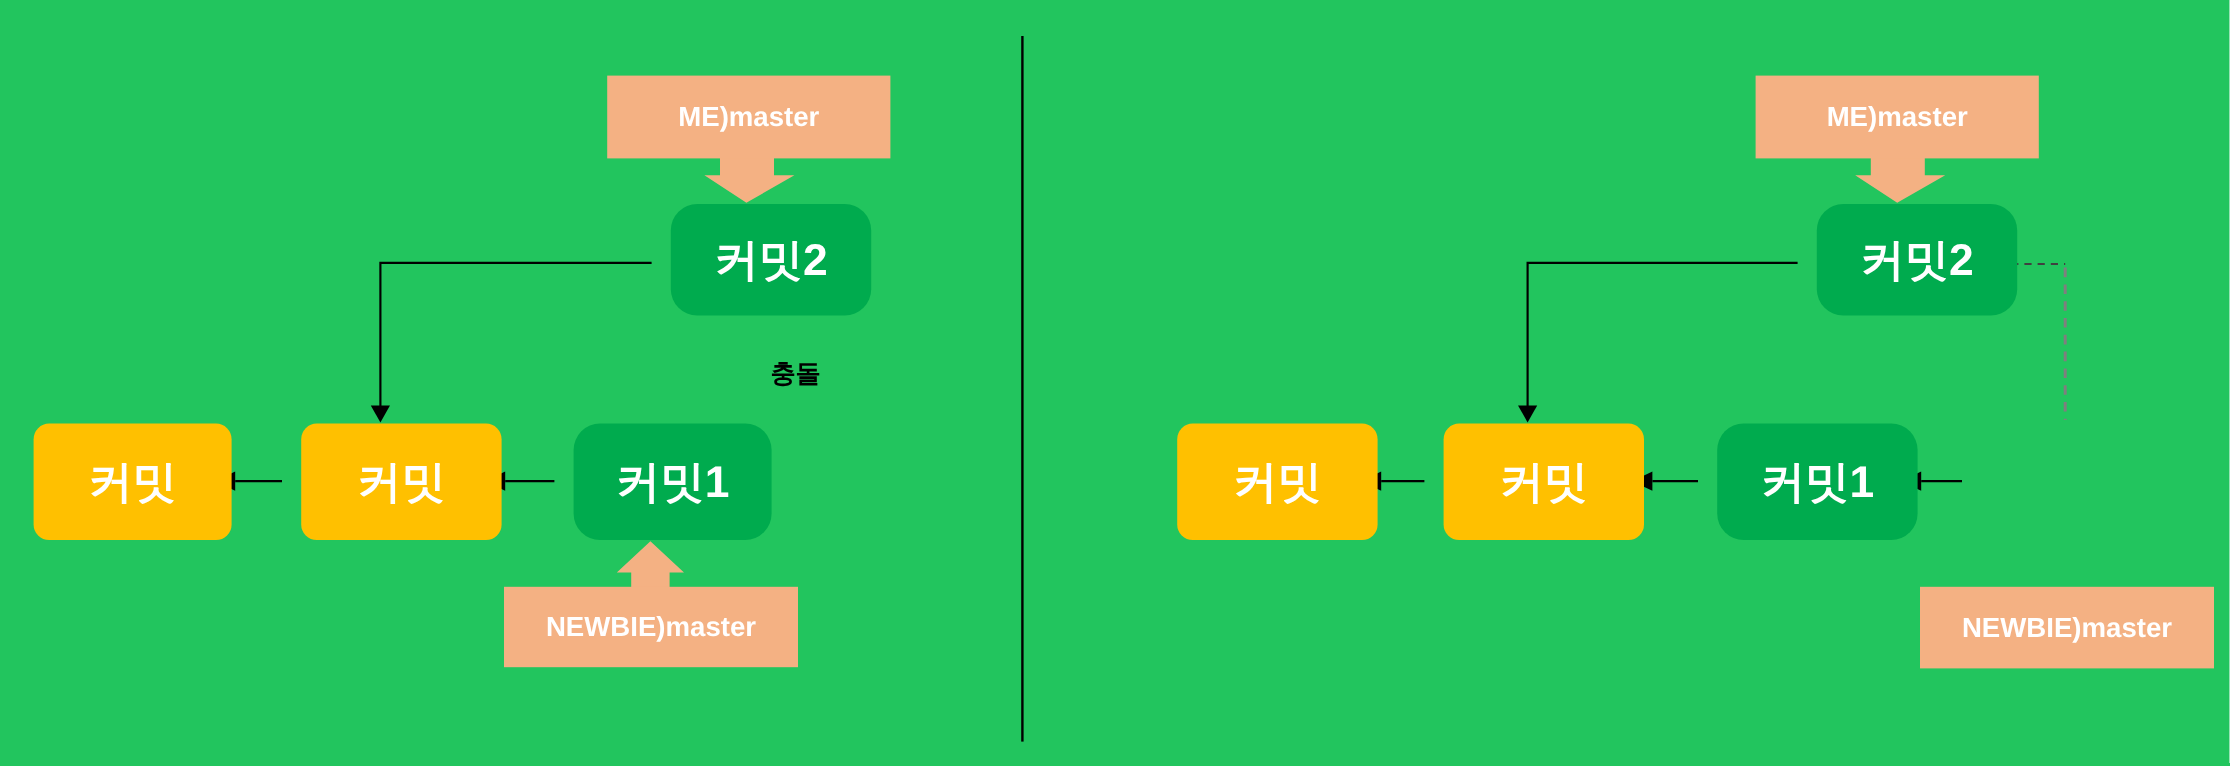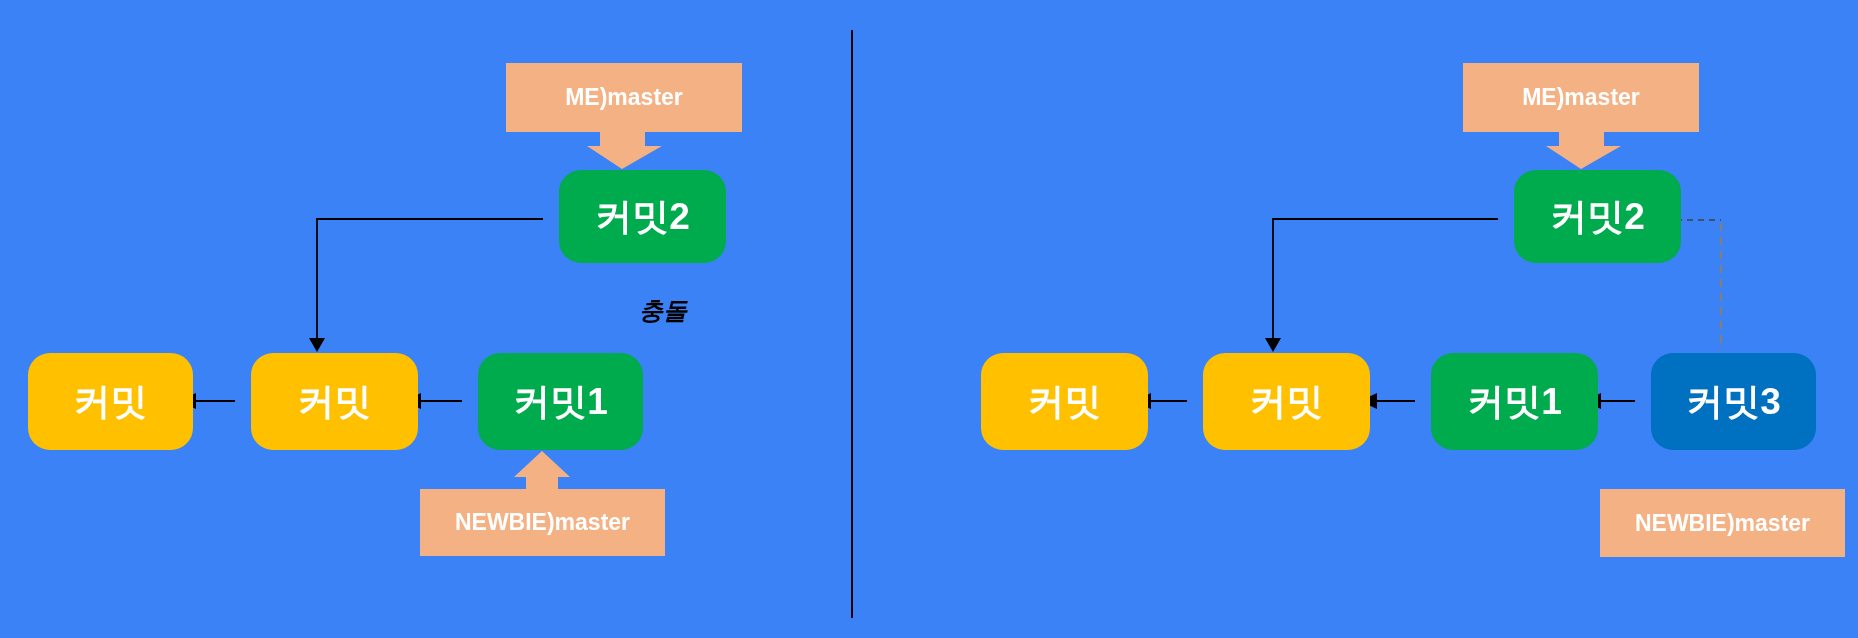--- a/index.html
+++ b/index.html
@@ -12,7 +12,7 @@
   }
   html,body{margin:0;padding:0;background:#fff;}
   .canvas{
-    position:relative;width:1858px;height:638px;background:#3b82f6;
+    position:relative;width:1858px;height:638px;background:#22c55e;
     font-family:"Liberation Sans", sans-serif;overflow:hidden;
   }
   .connector-layer{position:absolute;left:0;top:0;width:1858px;height:638px;}

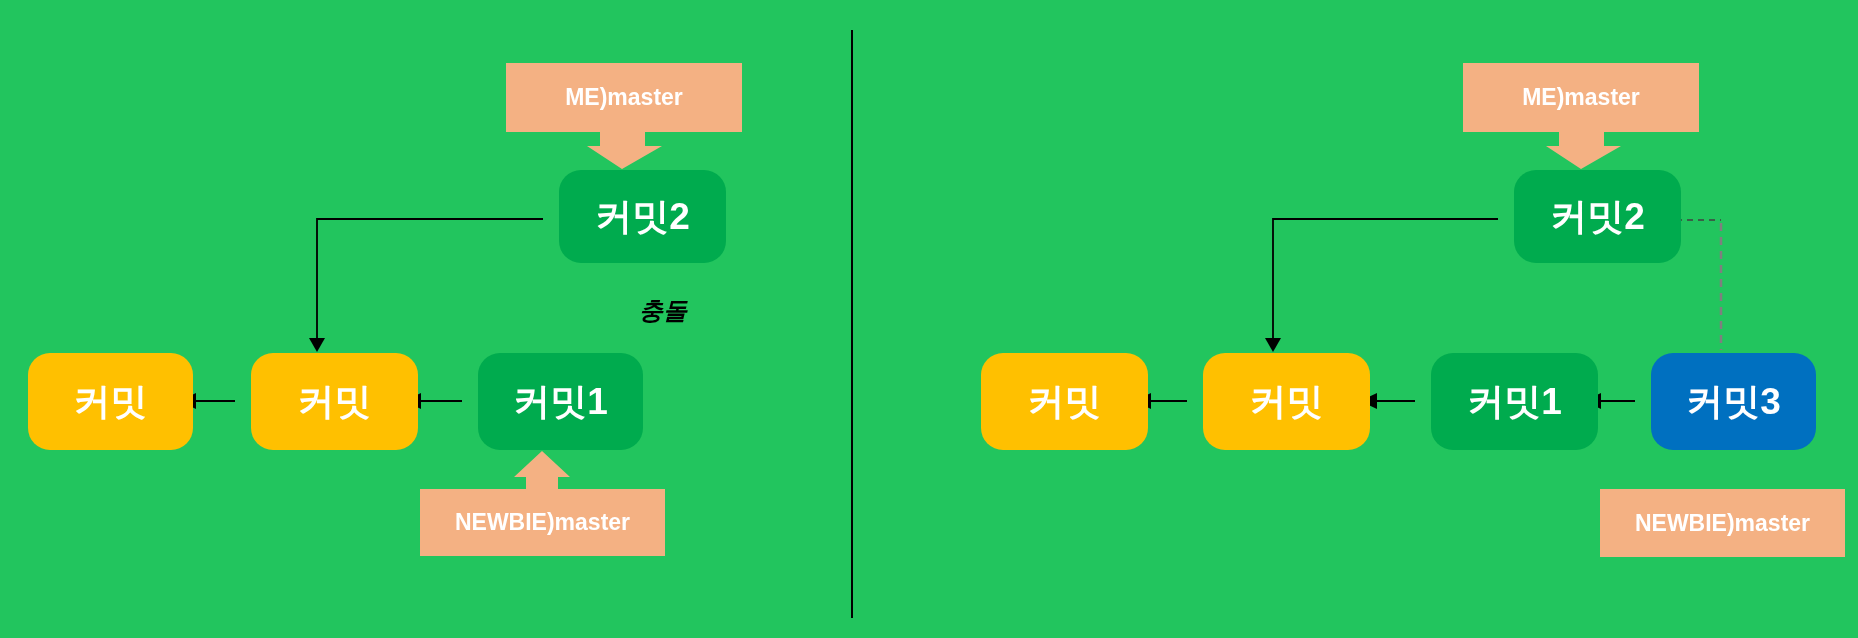--- a/index.html
+++ b/index.html
@@ -29,8 +29,8 @@
     color:#ffffff;font-weight:bold;font-size:23px;
   }
   .conflict-text{
-    position:absolute;color:#000000;font-weight:bold;font-size:24px;
-    display:flex;align-items:center;justify-content:center;font-style:italic;
+    position:absolute;color:#000000;font-weight:bold;font-size:21px;
+    display:flex;align-items:center;justify-content:center;
   }
   .divider{position:absolute;background:var(--connector-black);}
   .peach-arrow{fill:var(--branch-label-peach);}

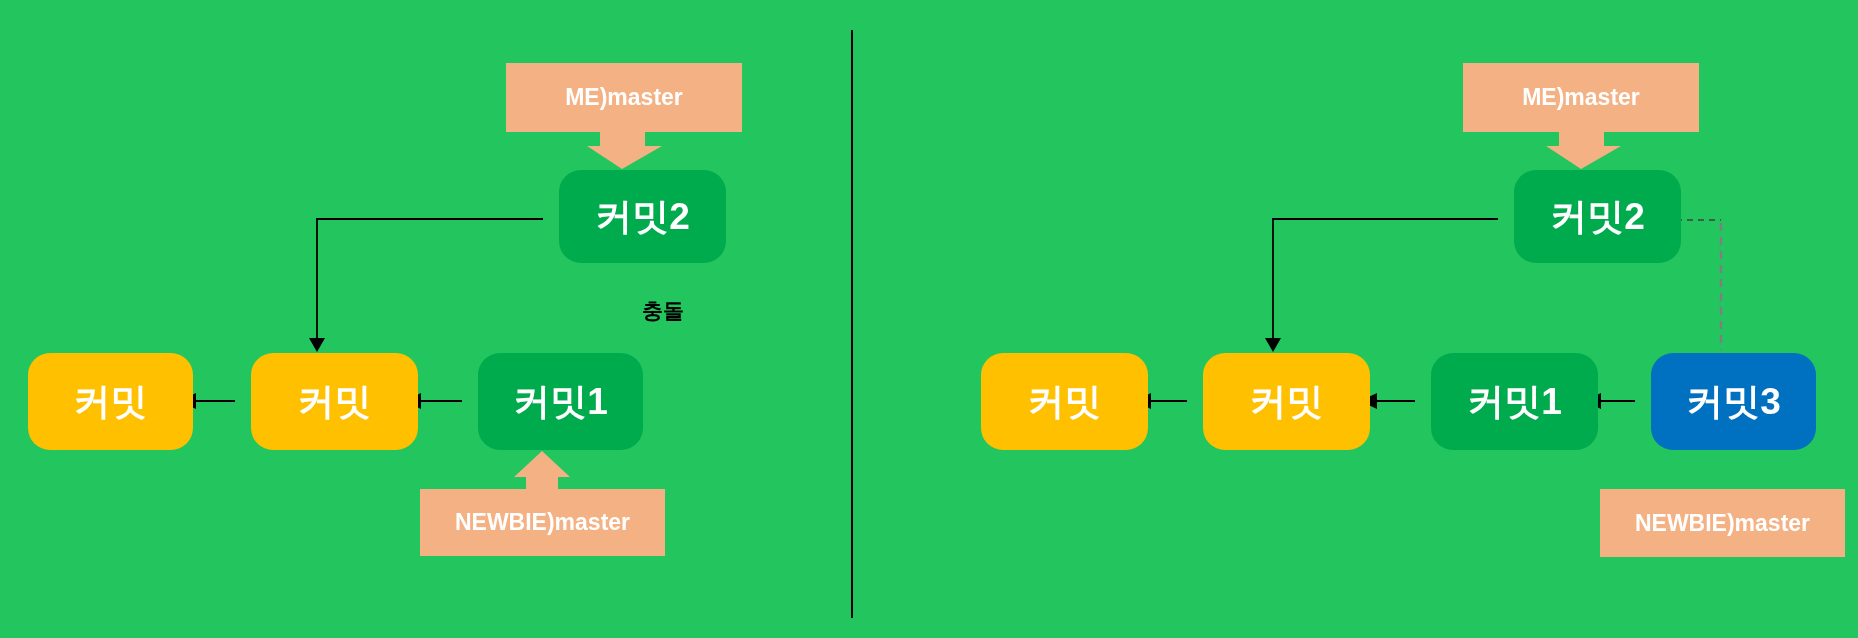--- a/index.html
+++ b/index.html
@@ -20,7 +20,7 @@
     position:absolute;border-radius:22px;display:flex;align-items:center;justify-content:center;
     color:#ffffff;font-weight:bold;font-size:37px;letter-spacing:0px;margin-left:16px;
   }
-  .commit-yellow{background:var(--commit-yellow);}
+  .commit-yellow{background:var(--commit-yellow);border-radius:13px;}
   .commit-green{background:var(--commit-green);}
   .commit-blue{background:var(--commit-blue);}
   .branch-label{

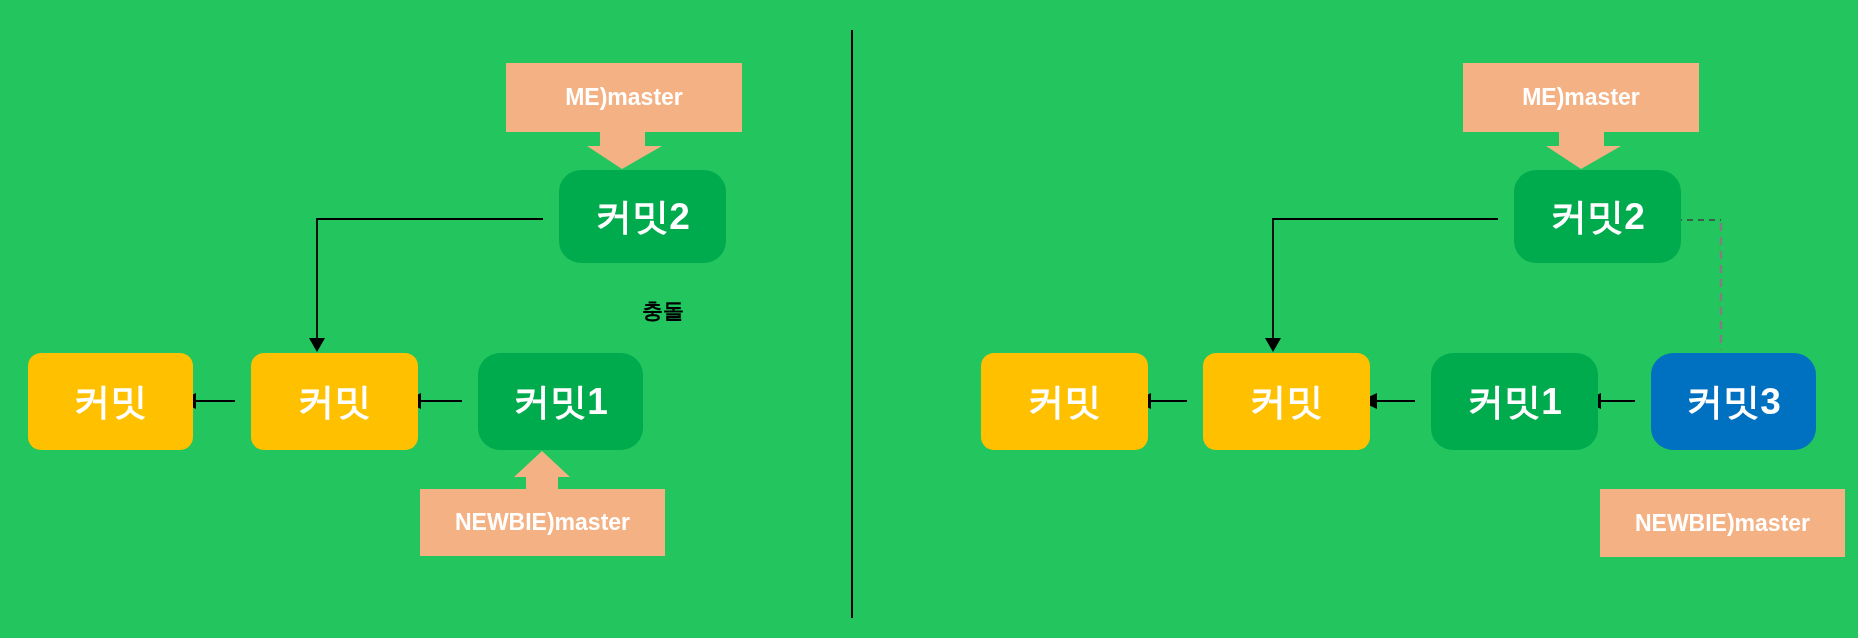--- a/index.html
+++ b/index.html
@@ -92,7 +92,6 @@
 
   <div class="commit-box commit-green" style="left:1415px;top:353px;width:167px;height:97px;">커밋1</div>
 
-  <div class="commit-box commit-blue" style="left:1635px;top:353px;width:165px;height:97px;">커밋3</div>
 
   <div class="branch-label" style="left:1600px;top:489px;width:245px;height:68px;">NEWBIE)master</div>
 

